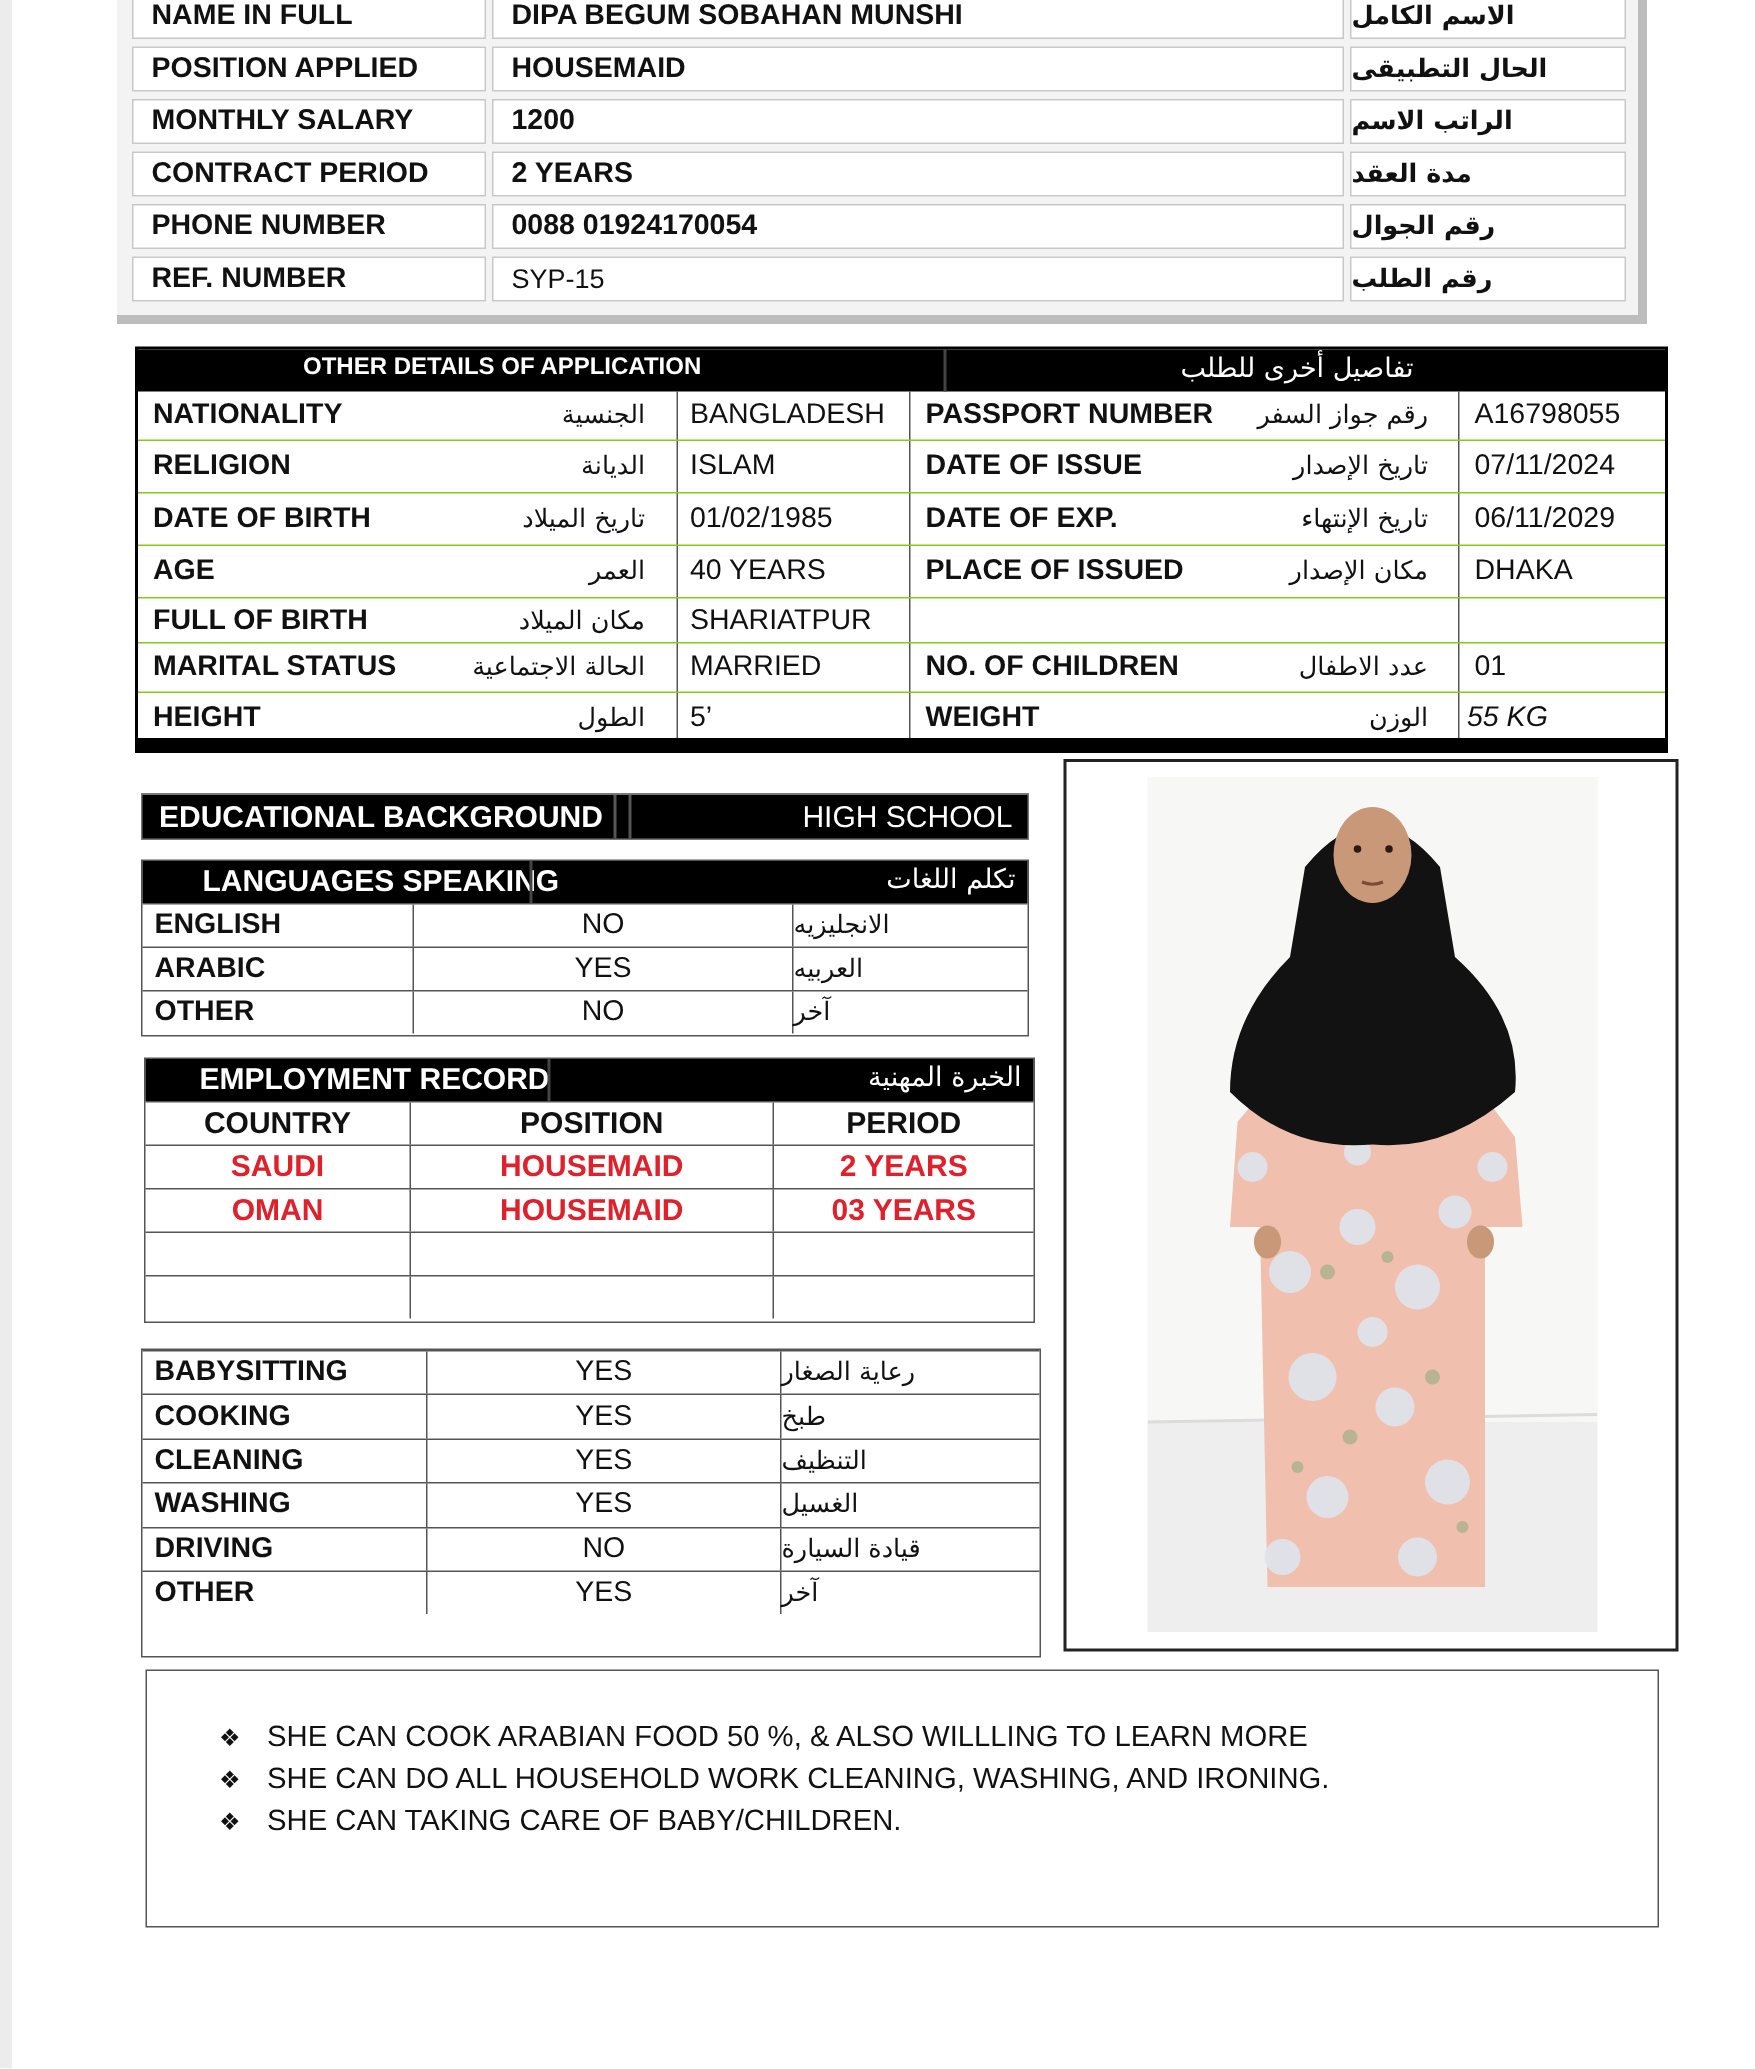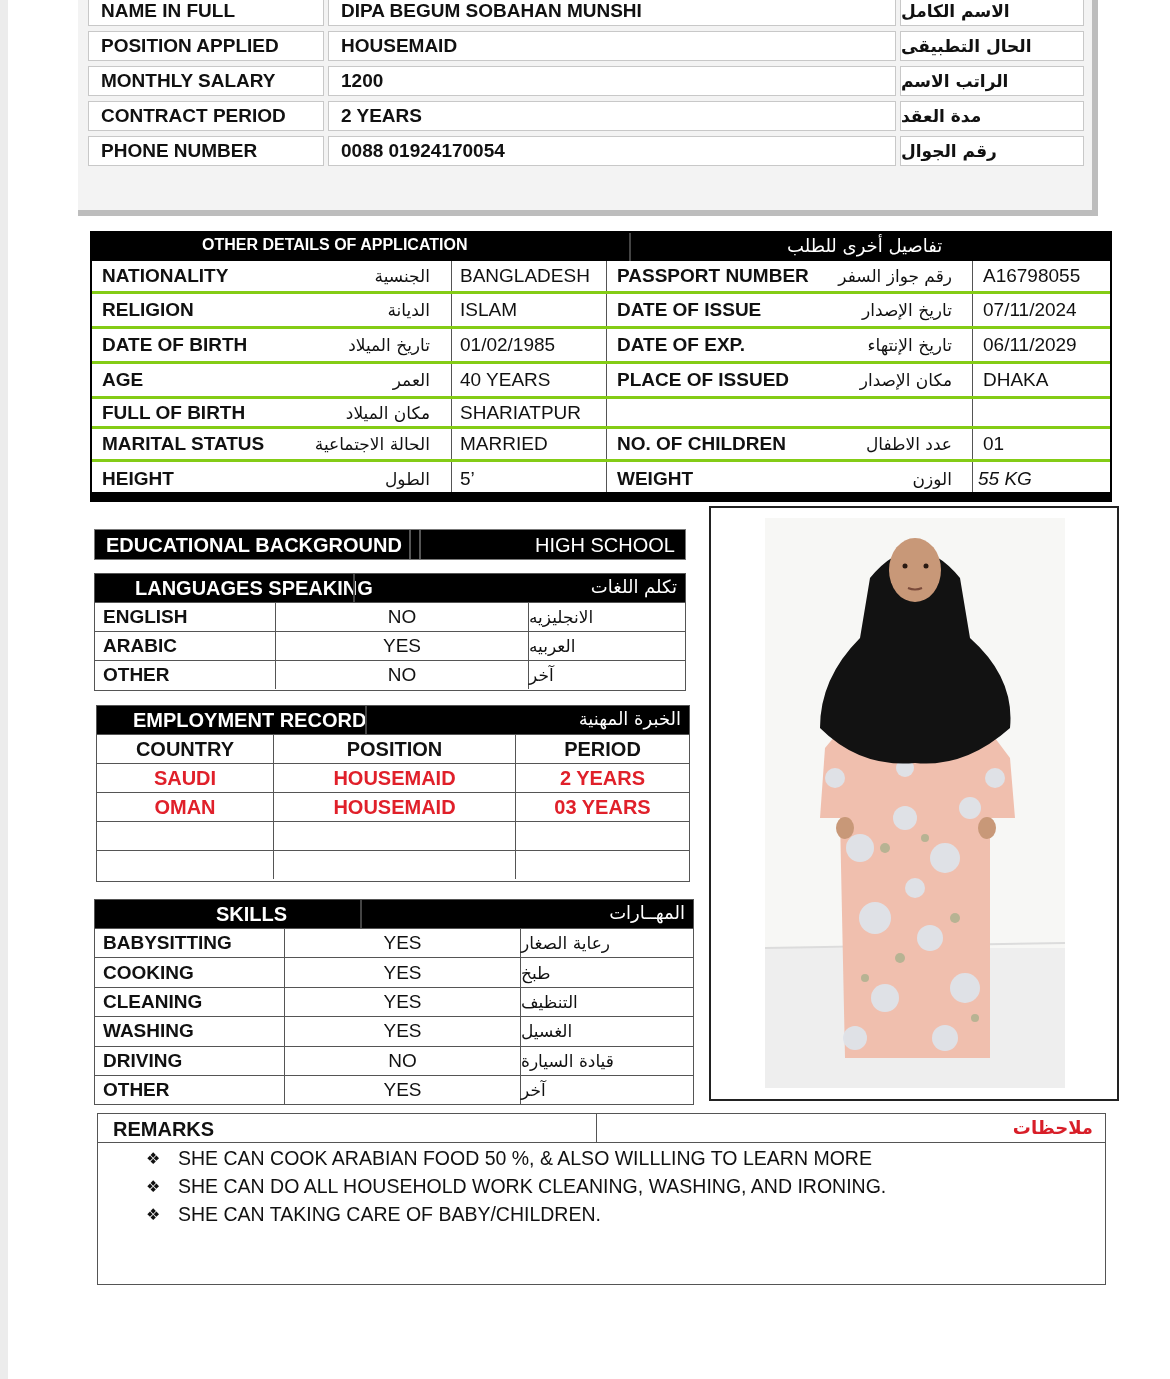--- a/index.html
+++ b/index.html
@@ -104,6 +104,11 @@
     <div class="top-cell label">PHONE NUMBER</div>
     <div class="top-cell value">0088 01924170054</div>
     <div class="top-cell arabic">رقم الجوال</div>
+  </div>
+  <div class="top-row" style="top:175px;">
+    <div class="top-cell label">REF. NUMBER</div>
+    <div class="top-cell value normal">SYP-15</div>
+    <div class="top-cell arabic">رقم الطلب</div>
   </div>
 </div>
 

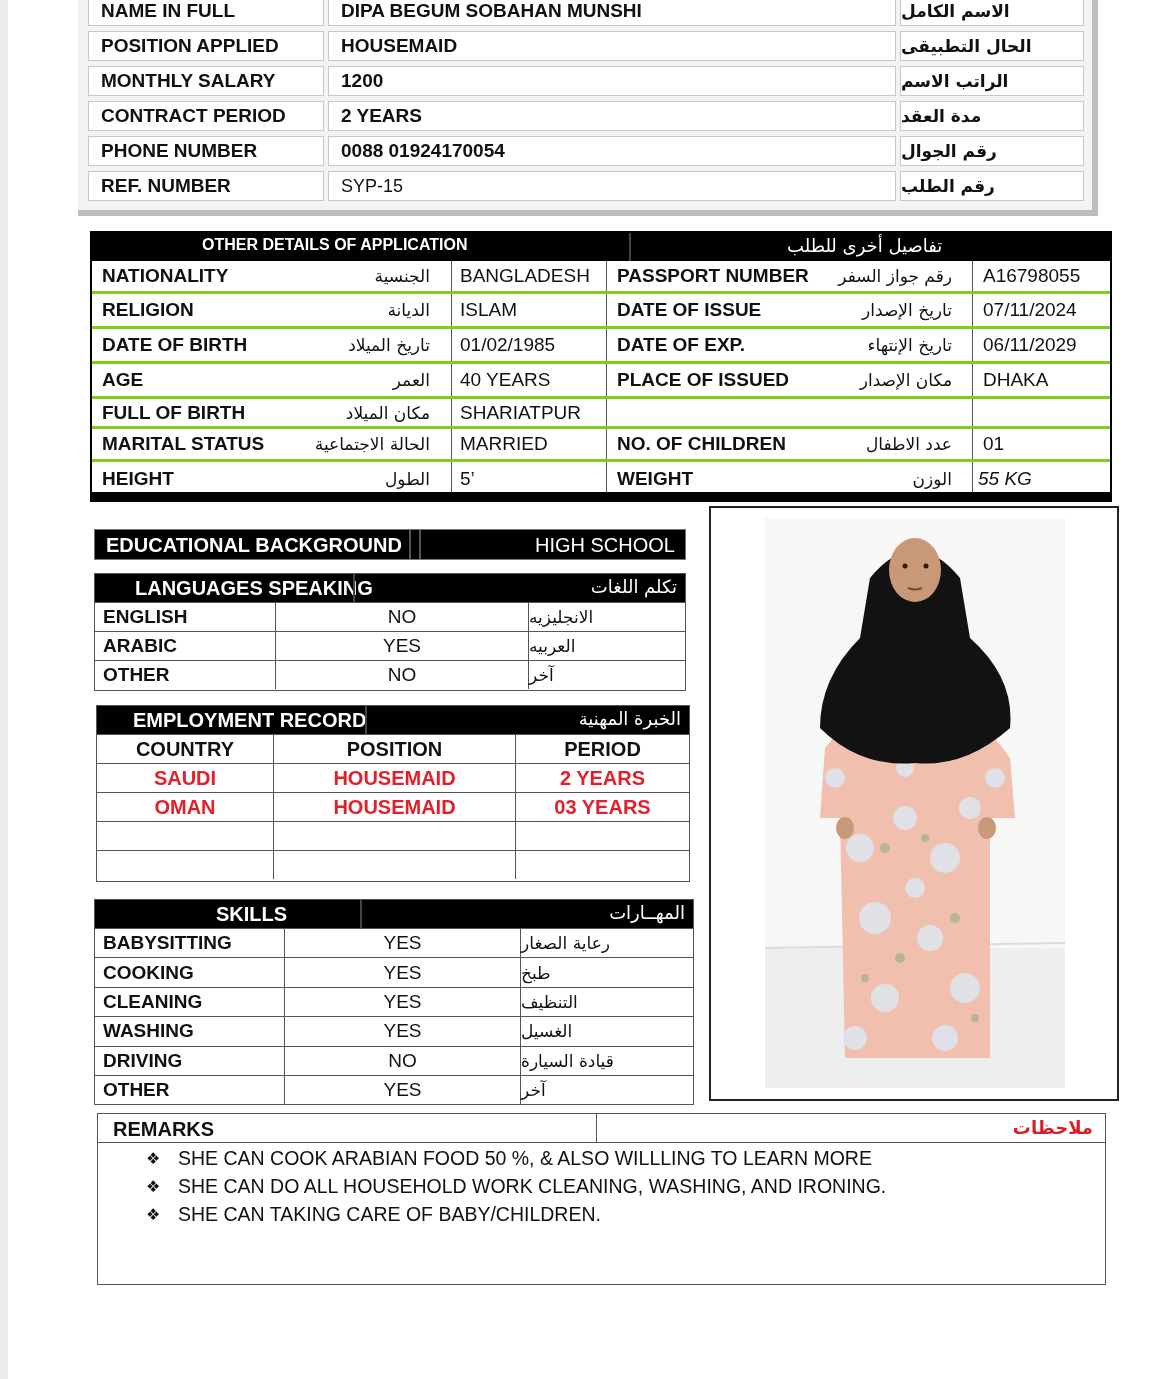--- a/index.html
+++ b/index.html
@@ -32,7 +32,7 @@
   .other-header .ar { position: absolute; left: 695px; top: 2px; font-size: 18px; font-family: "DejaVu Sans", sans-serif; direction: rtl; }
   .other-header .sep { position: absolute; top: 0; width: 2px; height: 28px; background: #444; }
   .other-bottom { position: absolute; left: 0; bottom: 0; width: 100%; height: 8px; background: #000; }
-  .o-row { position: absolute; left: 0; width: 100%; border-bottom: 3px solid #84cc16; }
+  .o-row { position: absolute; left: 0; width: 100%; border-bottom: 1px solid #84cc16; }
   .o-row.last { border-bottom: none; }
   .o-cell { position: absolute; top: 0; height: 100%; display: flex; align-items: center; font-size: 19px; }
   .o-cell.lab { font-weight: bold; }

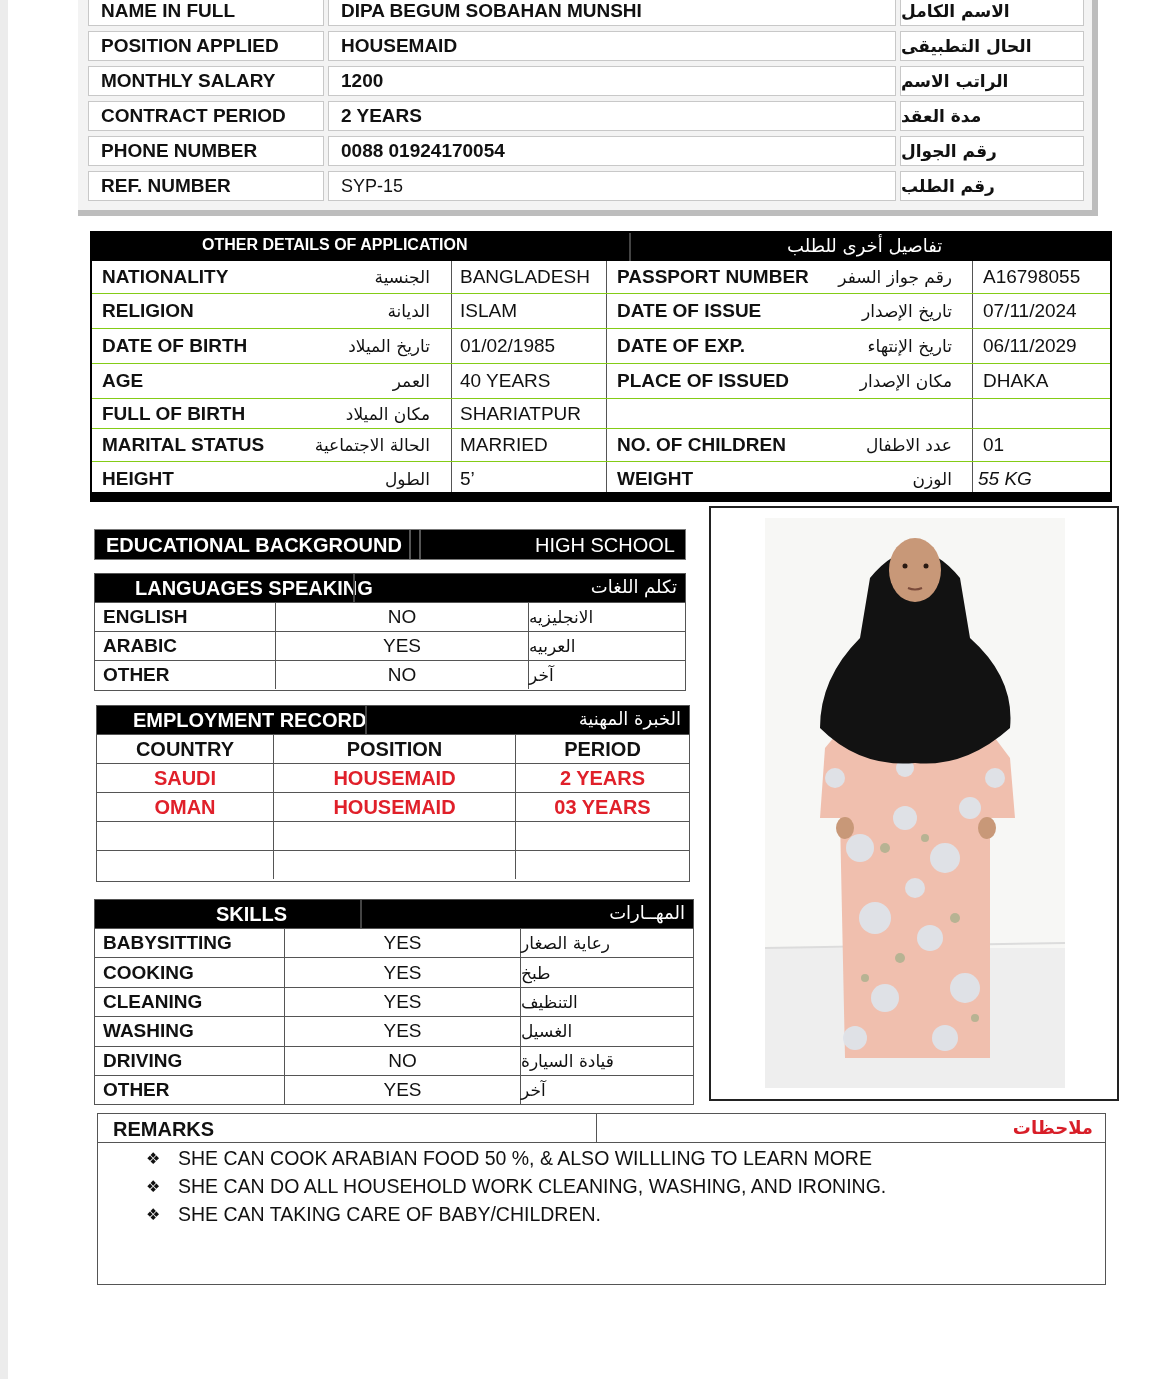--- a/index.html
+++ b/index.html
@@ -248,11 +248,6 @@
 </div>
 
 <div class="sect" style="left:94px; top:899px; width:600px; height:206px;">
-  <div class="sect-header">
-    <span class="en" style="left:121px;">SKILLS</span>
-    <span class="sep" style="left:265px;"></span>
-    <span class="ar">المهــارات</span>
-  </div>
   <div id="skills-rows">
       <div class="s-row" style="height: 29.4px;">
         <div class="s-cell lab" style="width: 190px;">BABYSITTING</div>

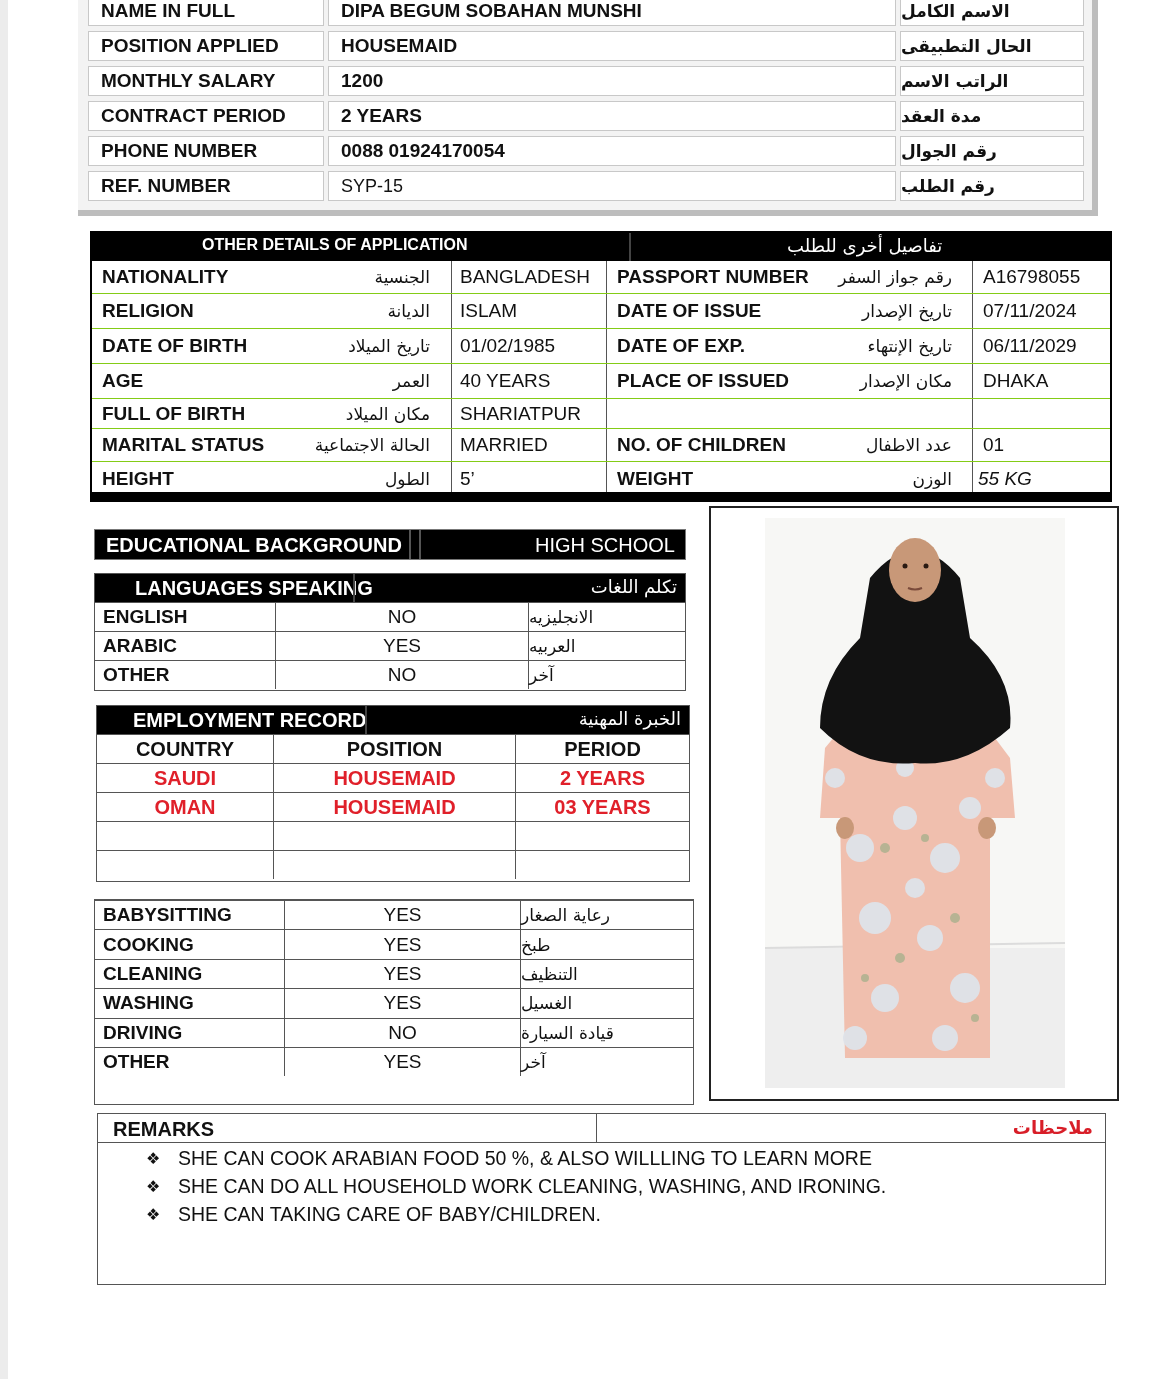--- a/index.html
+++ b/index.html
@@ -329,11 +329,6 @@
 </div>
 
 <div class="remarks">
-  <div class="remarks-head">
-    <span class="en">REMARKS</span>
-    <span class="vsep"></span>
-    <span class="ar">ملاحظات</span>
-  </div>
   <div class="remark-item" style="top:33px;">
     <span class="bullet">❖</span>
     <span>SHE CAN COOK ARABIAN FOOD  50 %, &amp; ALSO WILLLING TO LEARN MORE</span>

